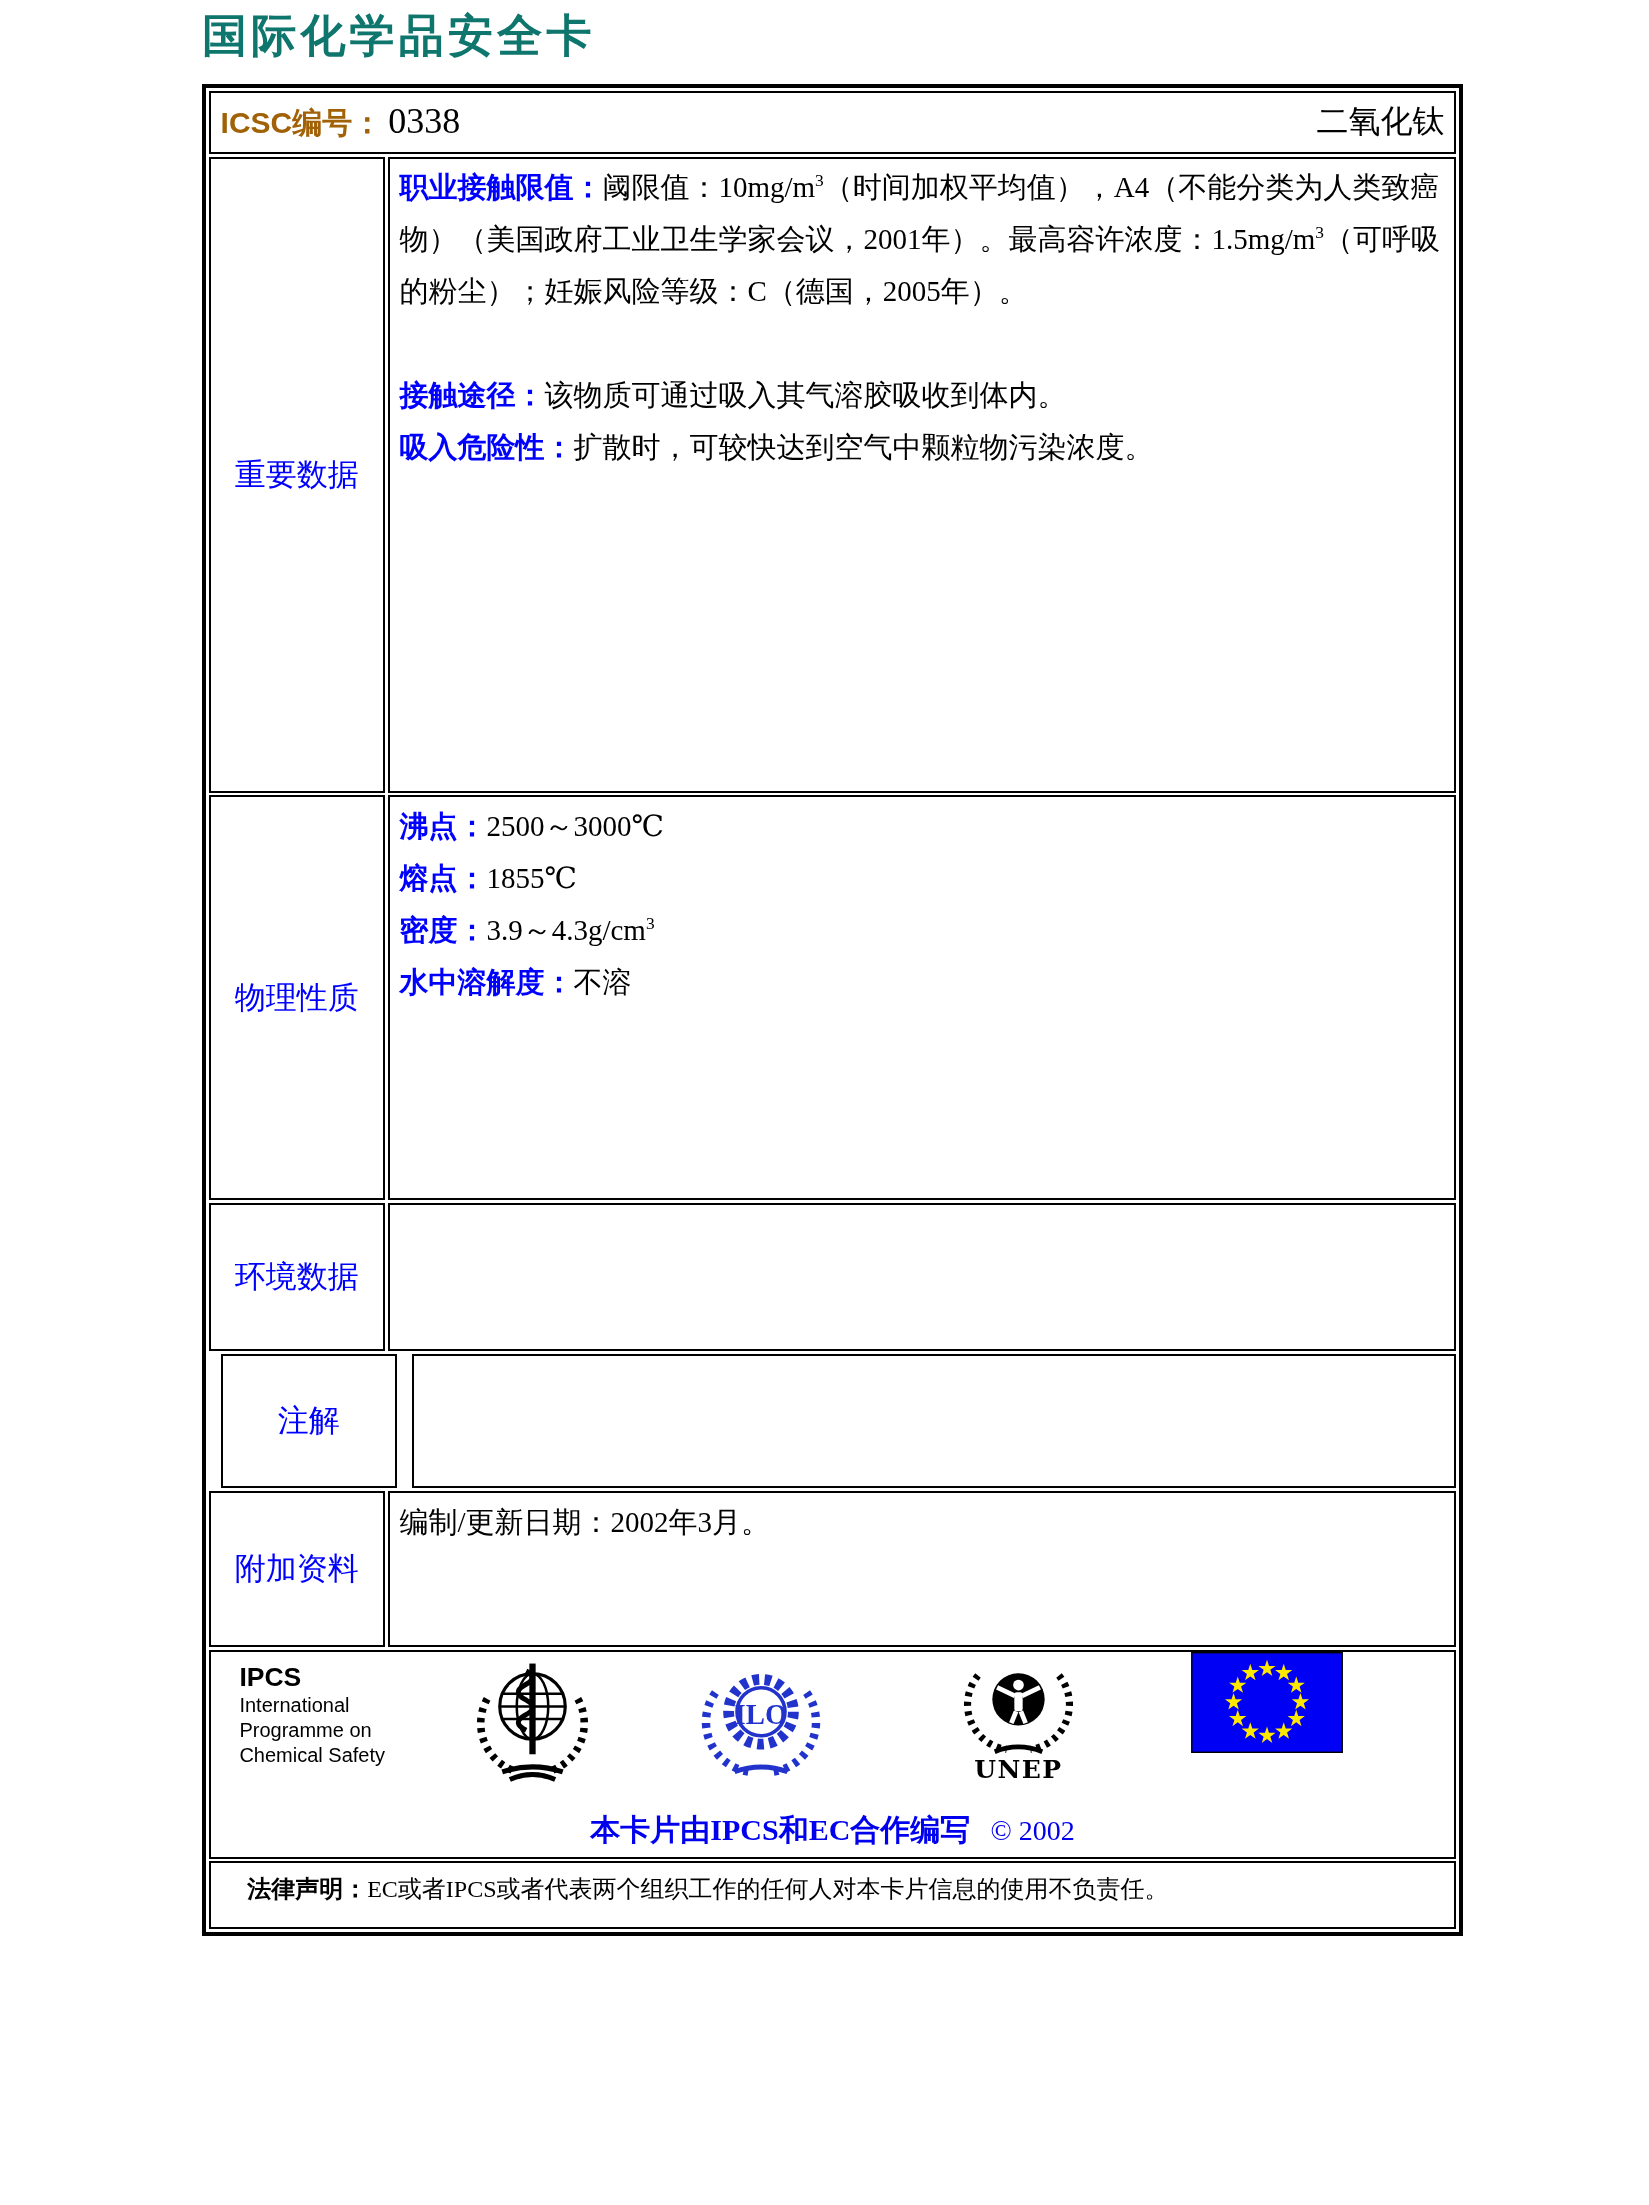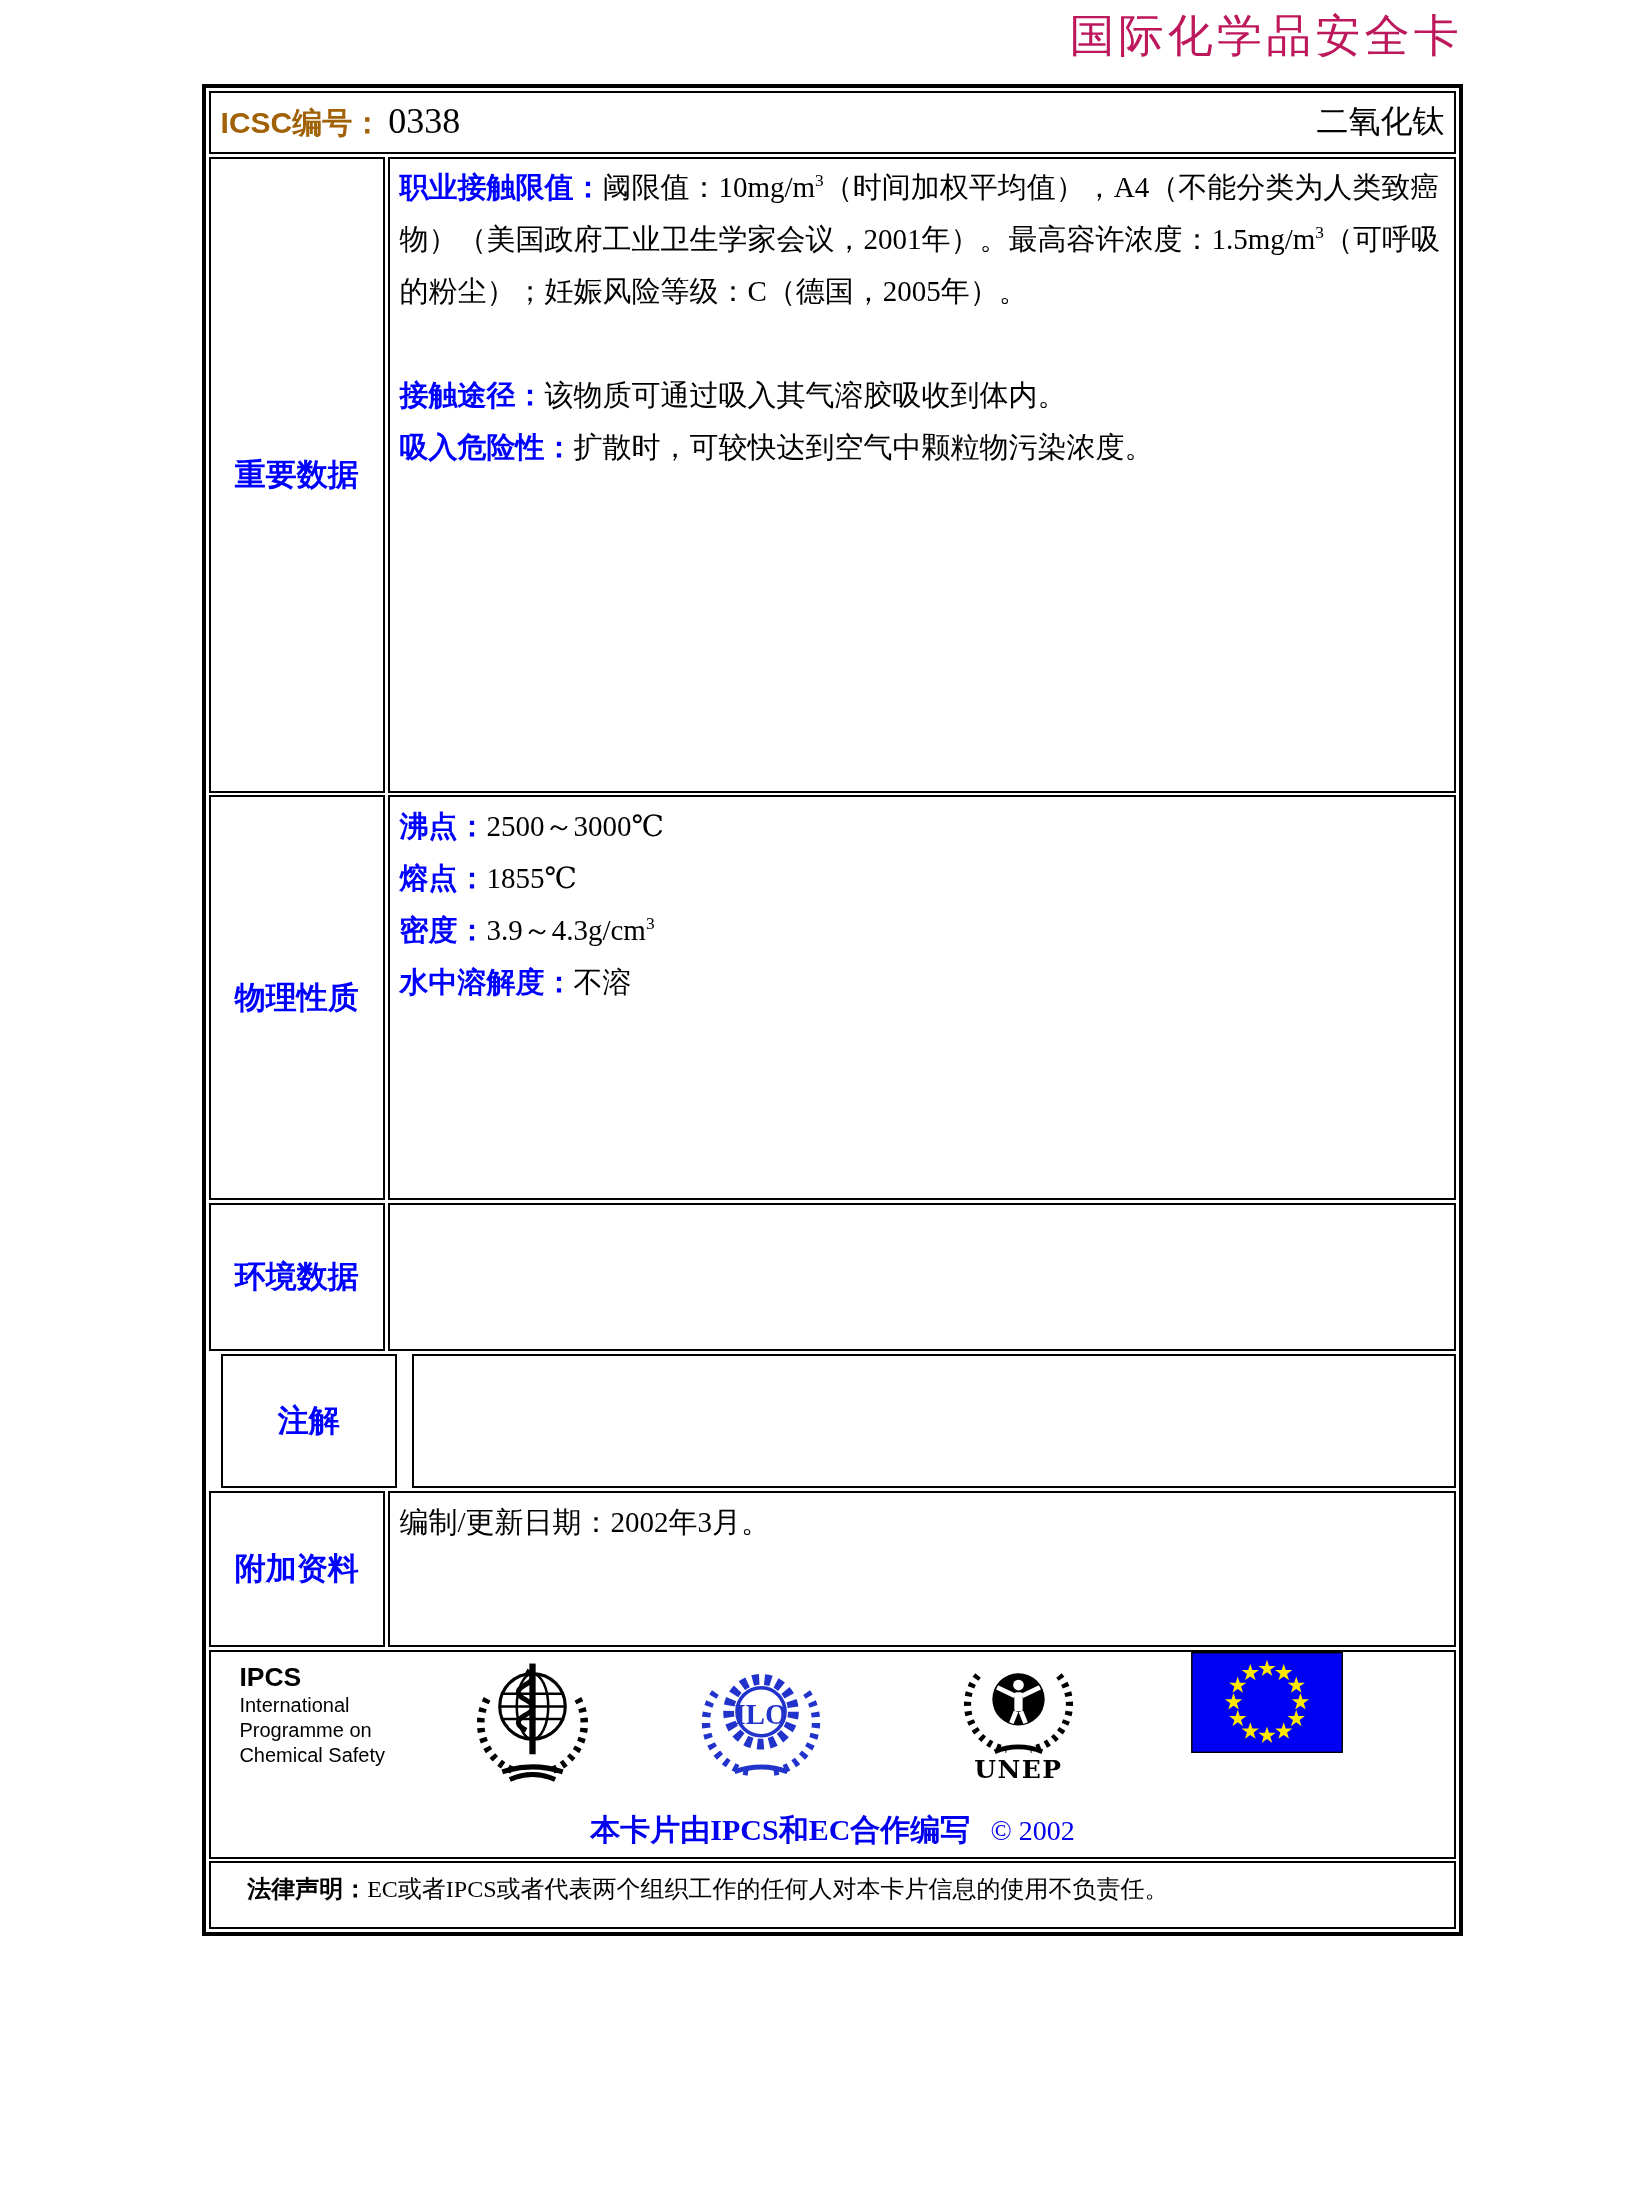--- a/index.html
+++ b/index.html
@@ -8,8 +8,8 @@
     font-family:"Liberation Serif","DejaVu Serif",serif;color:#000;
   }
   .card-title{
-    position:absolute;left:202px;top:5.6px;width:1261px;text-align:right;
-    font-size:45px;font-weight:normal;color:#be185d;letter-spacing:4.2px;
+    position:absolute;left:202px;top:5.6px;width:1261px;text-align:left;
+    font-size:45px;font-weight:bold;color:#0f766e;letter-spacing:4.2px;
     font-family:"DejaVu Serif","Liberation Serif",serif;
   }
   .icsc-table{

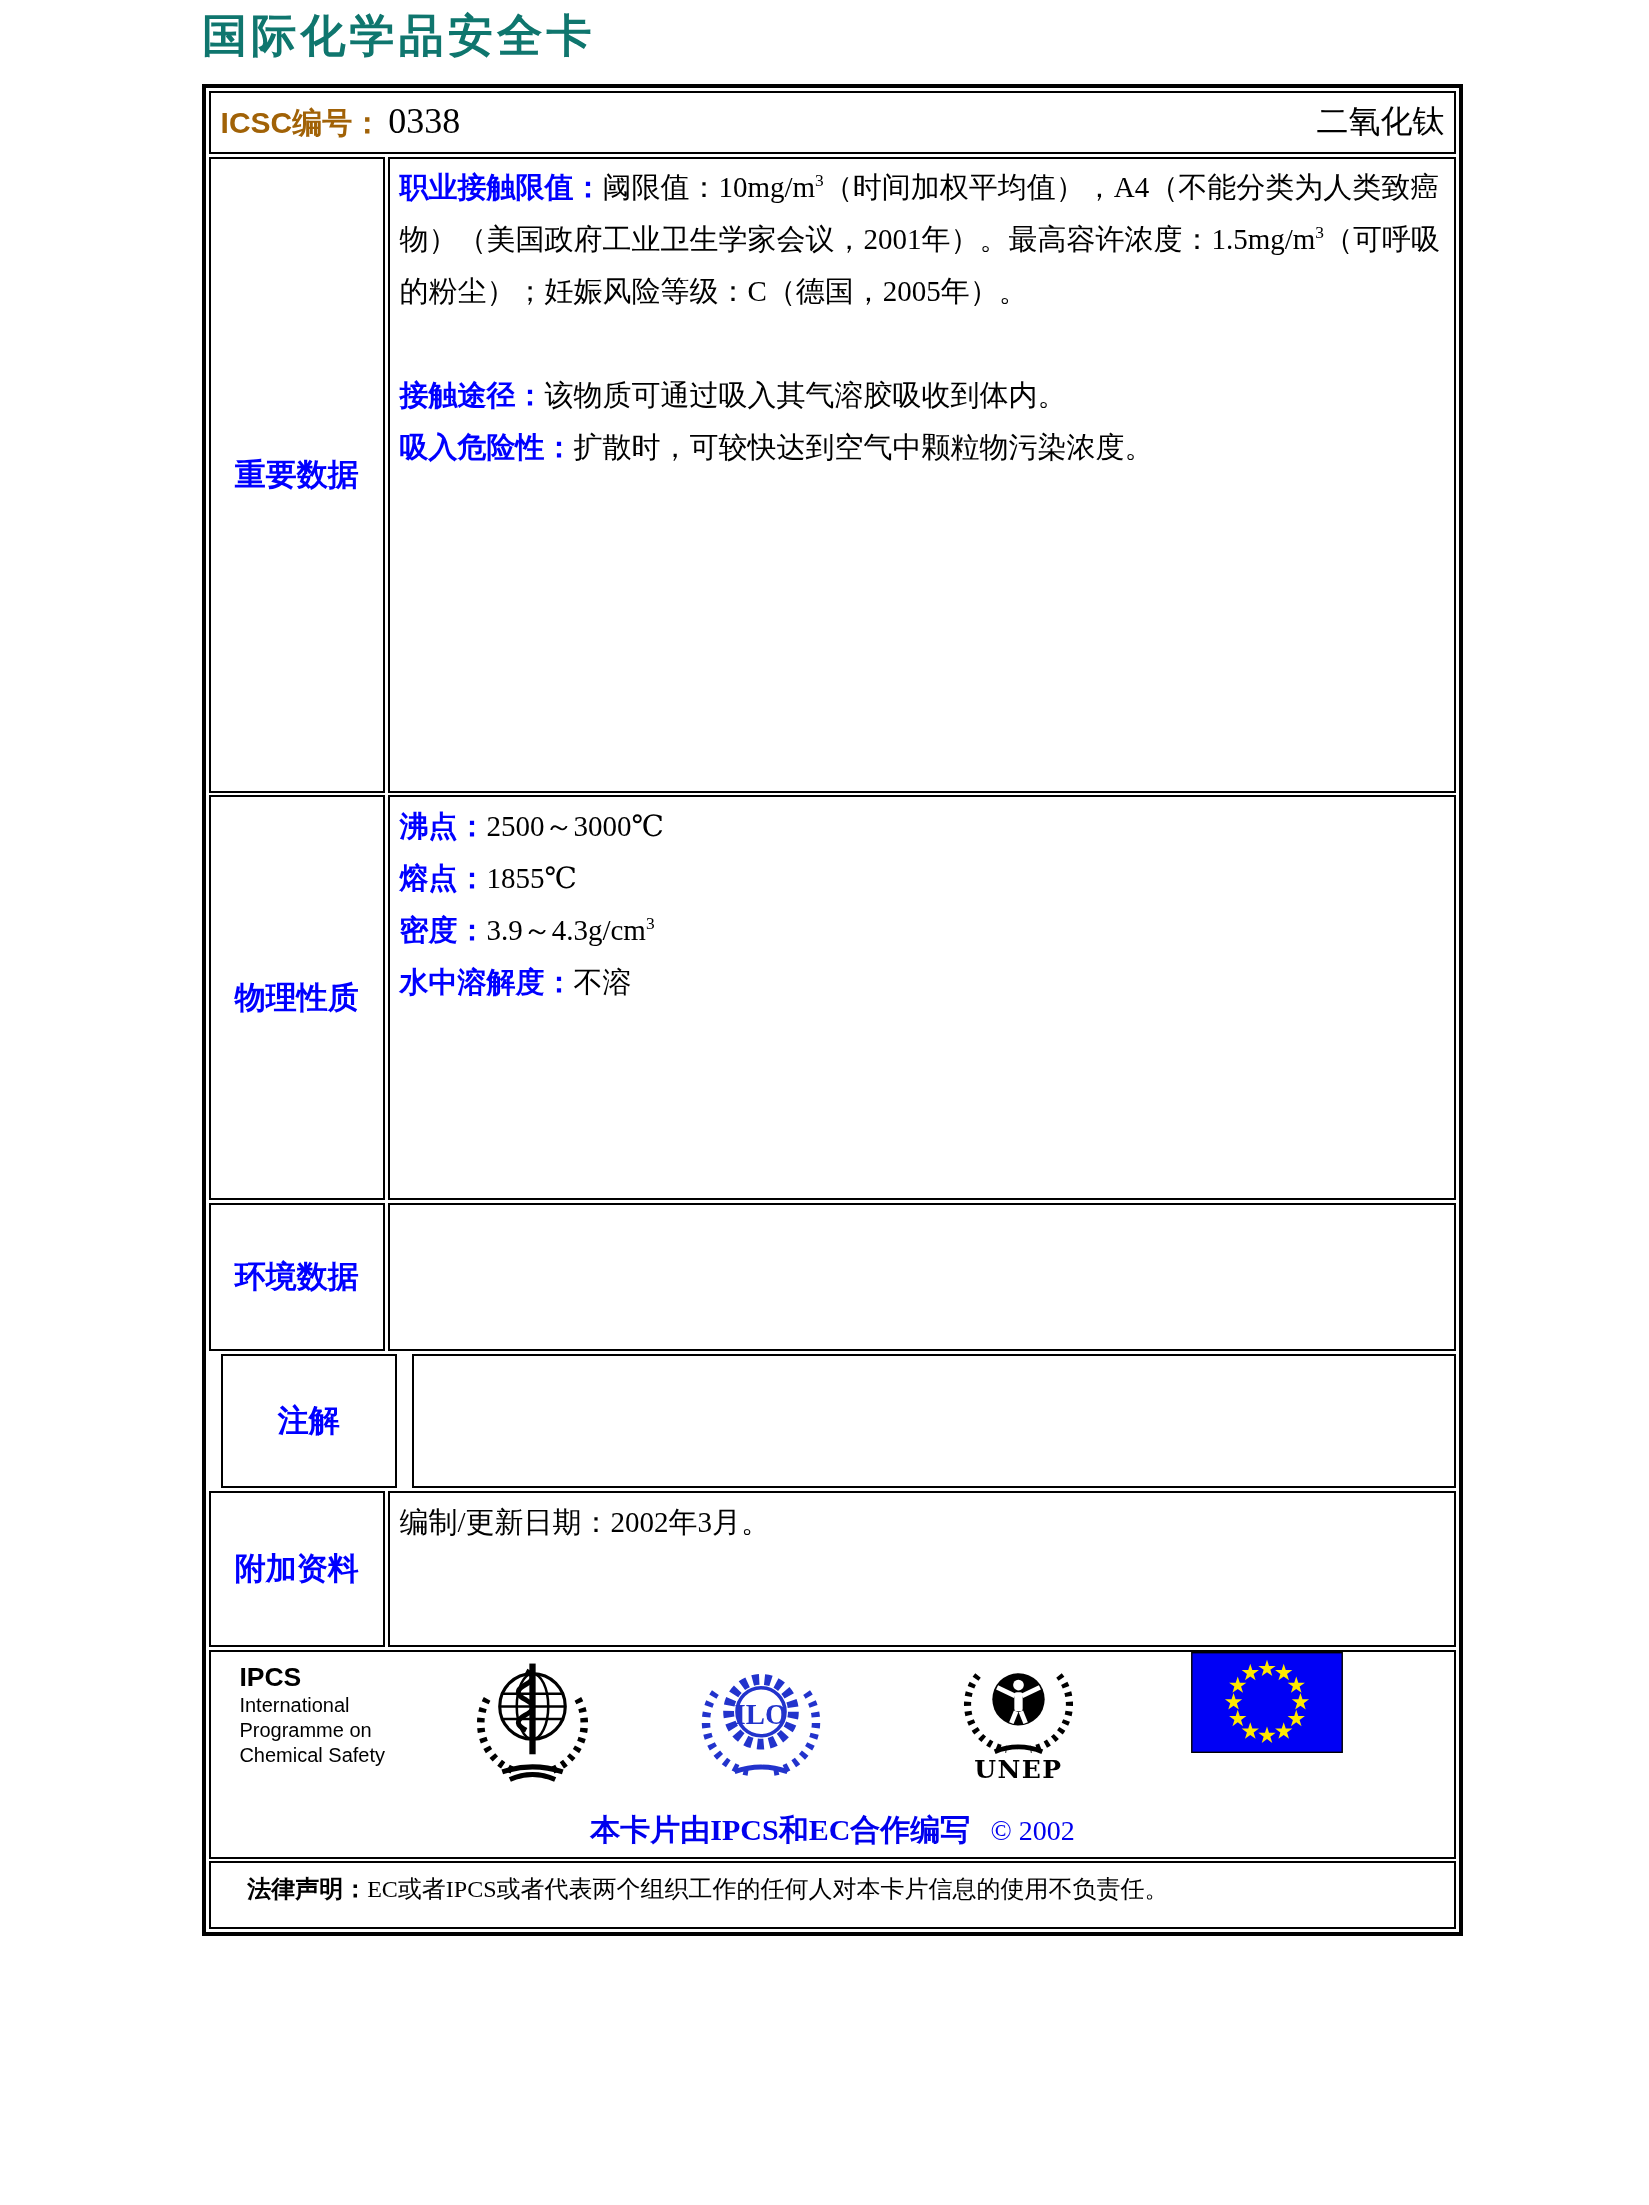--- a/index.html
+++ b/index.html
@@ -24,7 +24,7 @@
     text-align:center;
   }
   .label-cell .row-label{
-    color:#0000ff;font-weight:bold;font-size:31px;
+    color:#0000ff;font-weight:normal;font-size:31px;
     font-family:"Liberation Sans","DejaVu Sans",sans-serif;
   }
   .content-cell{flex:1;padding:2.8px 9.8px;overflow:hidden;}

